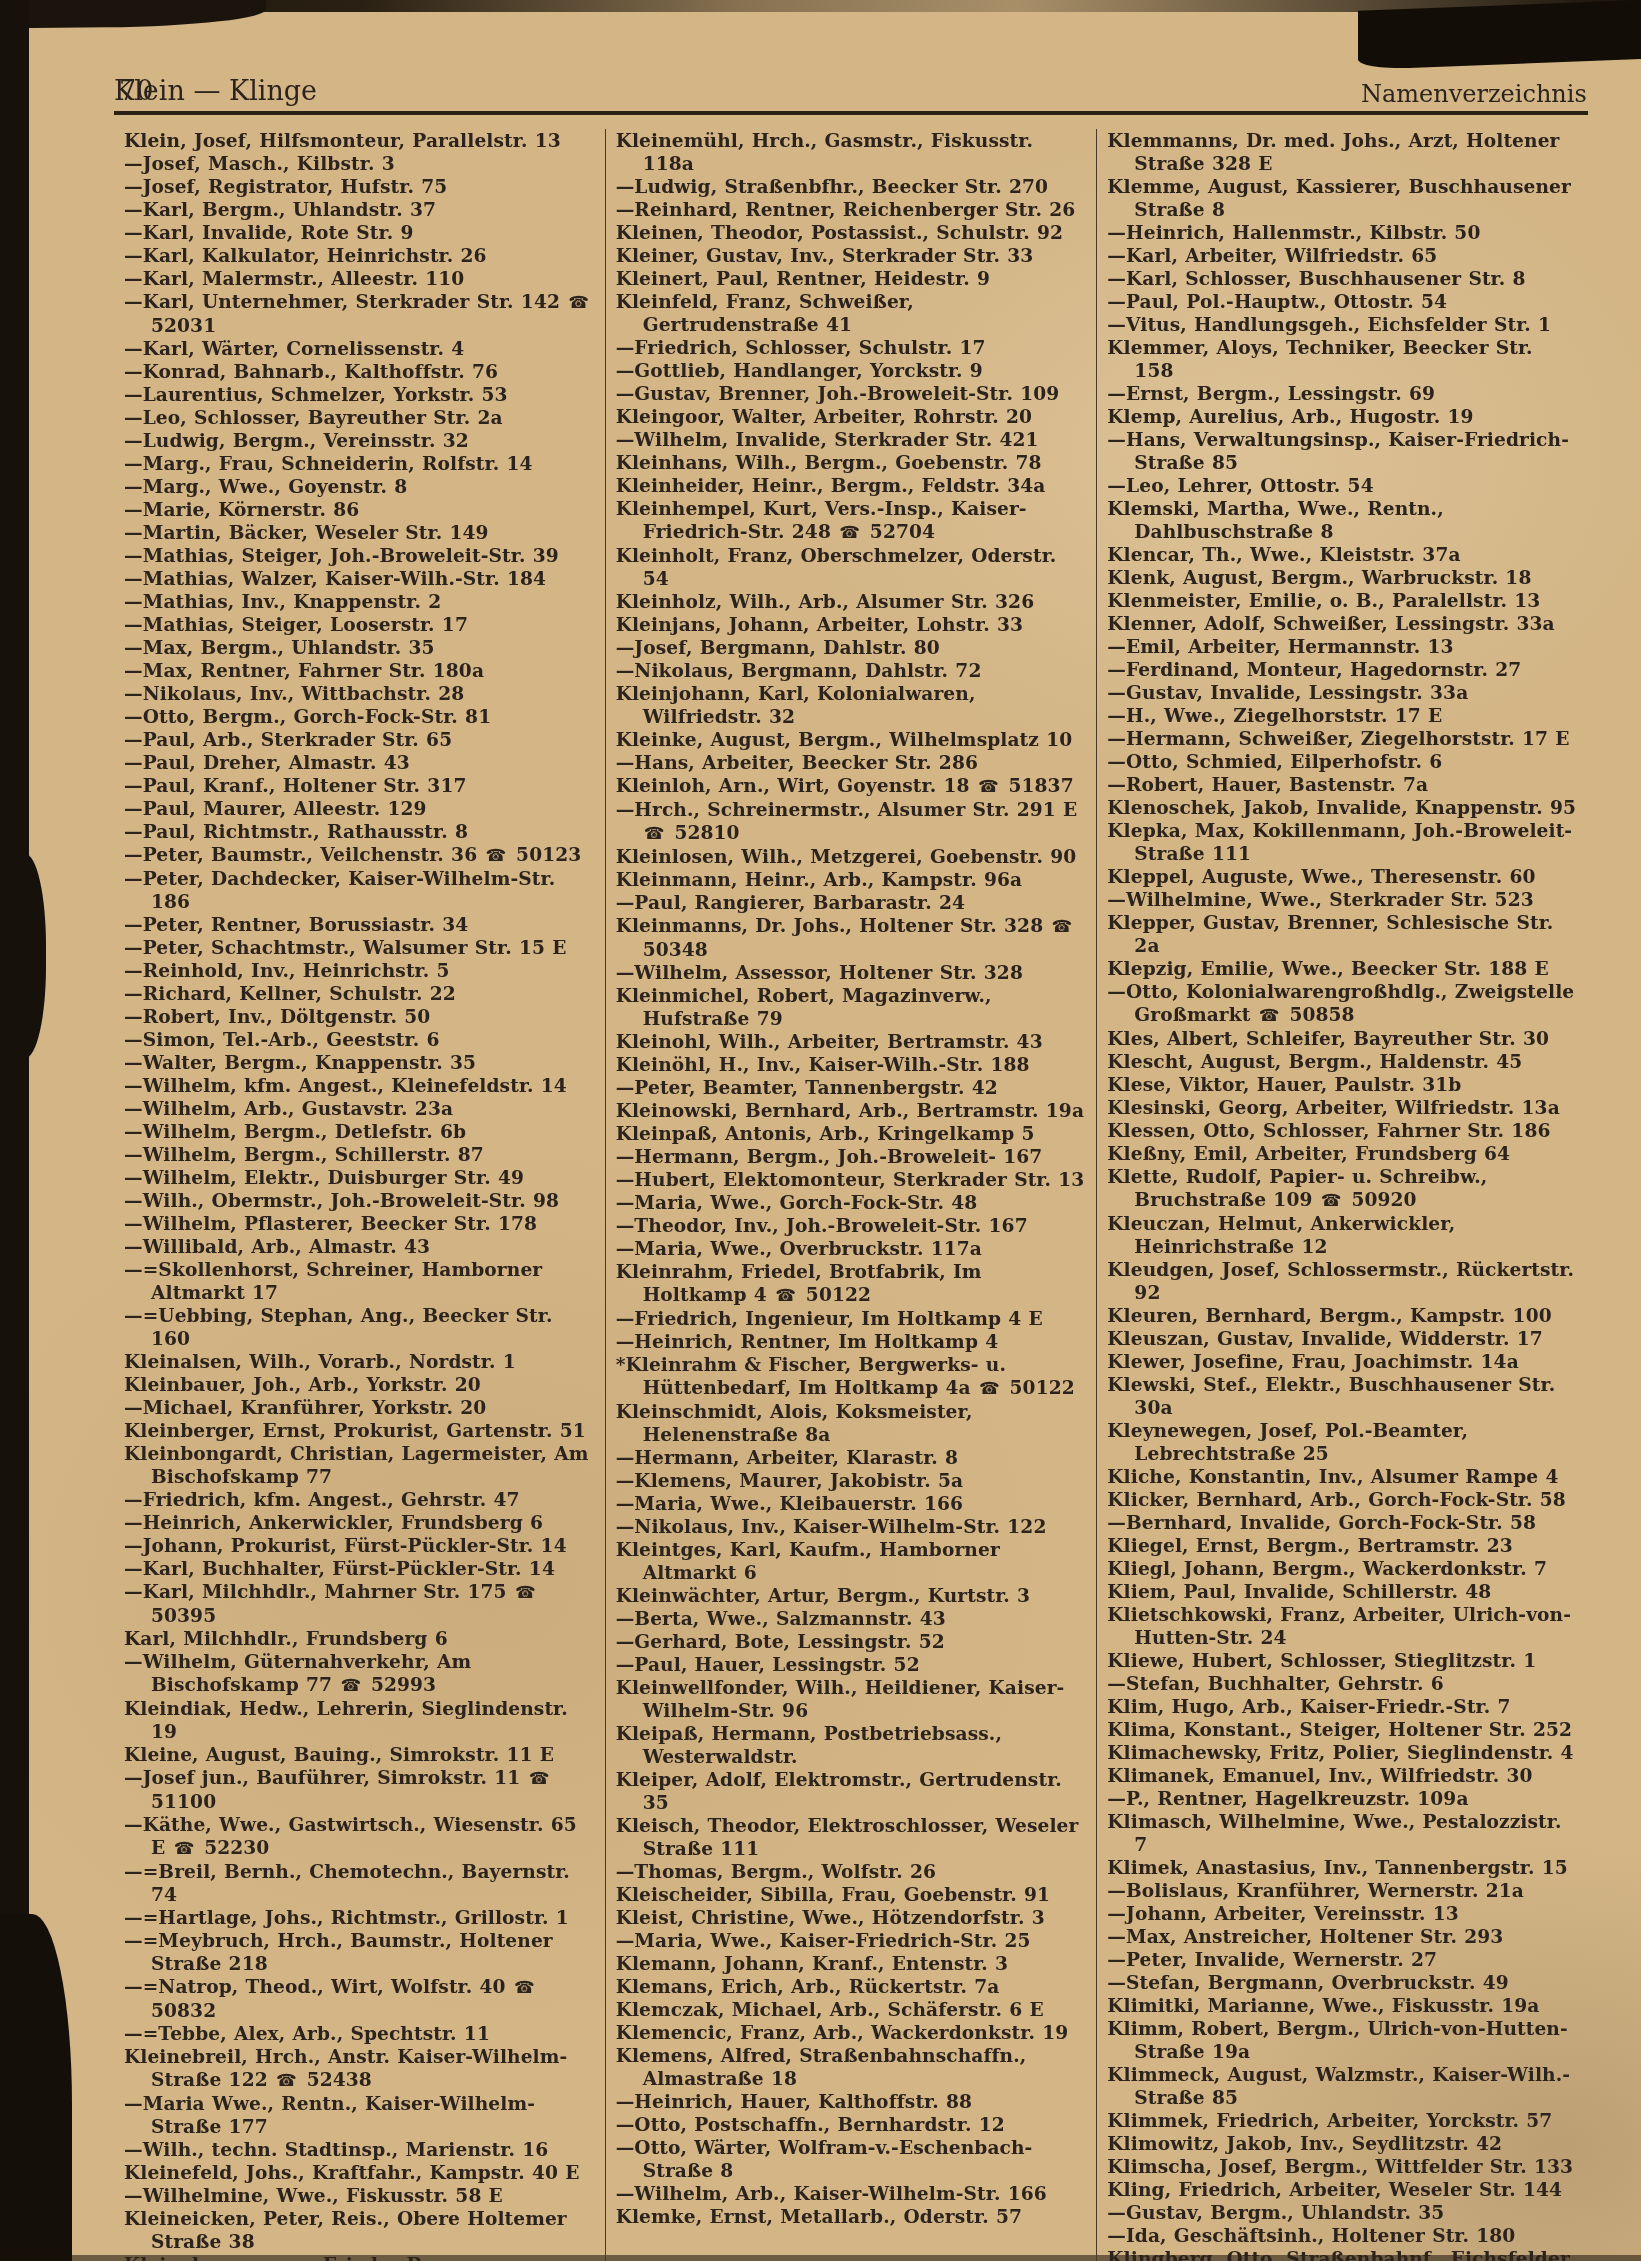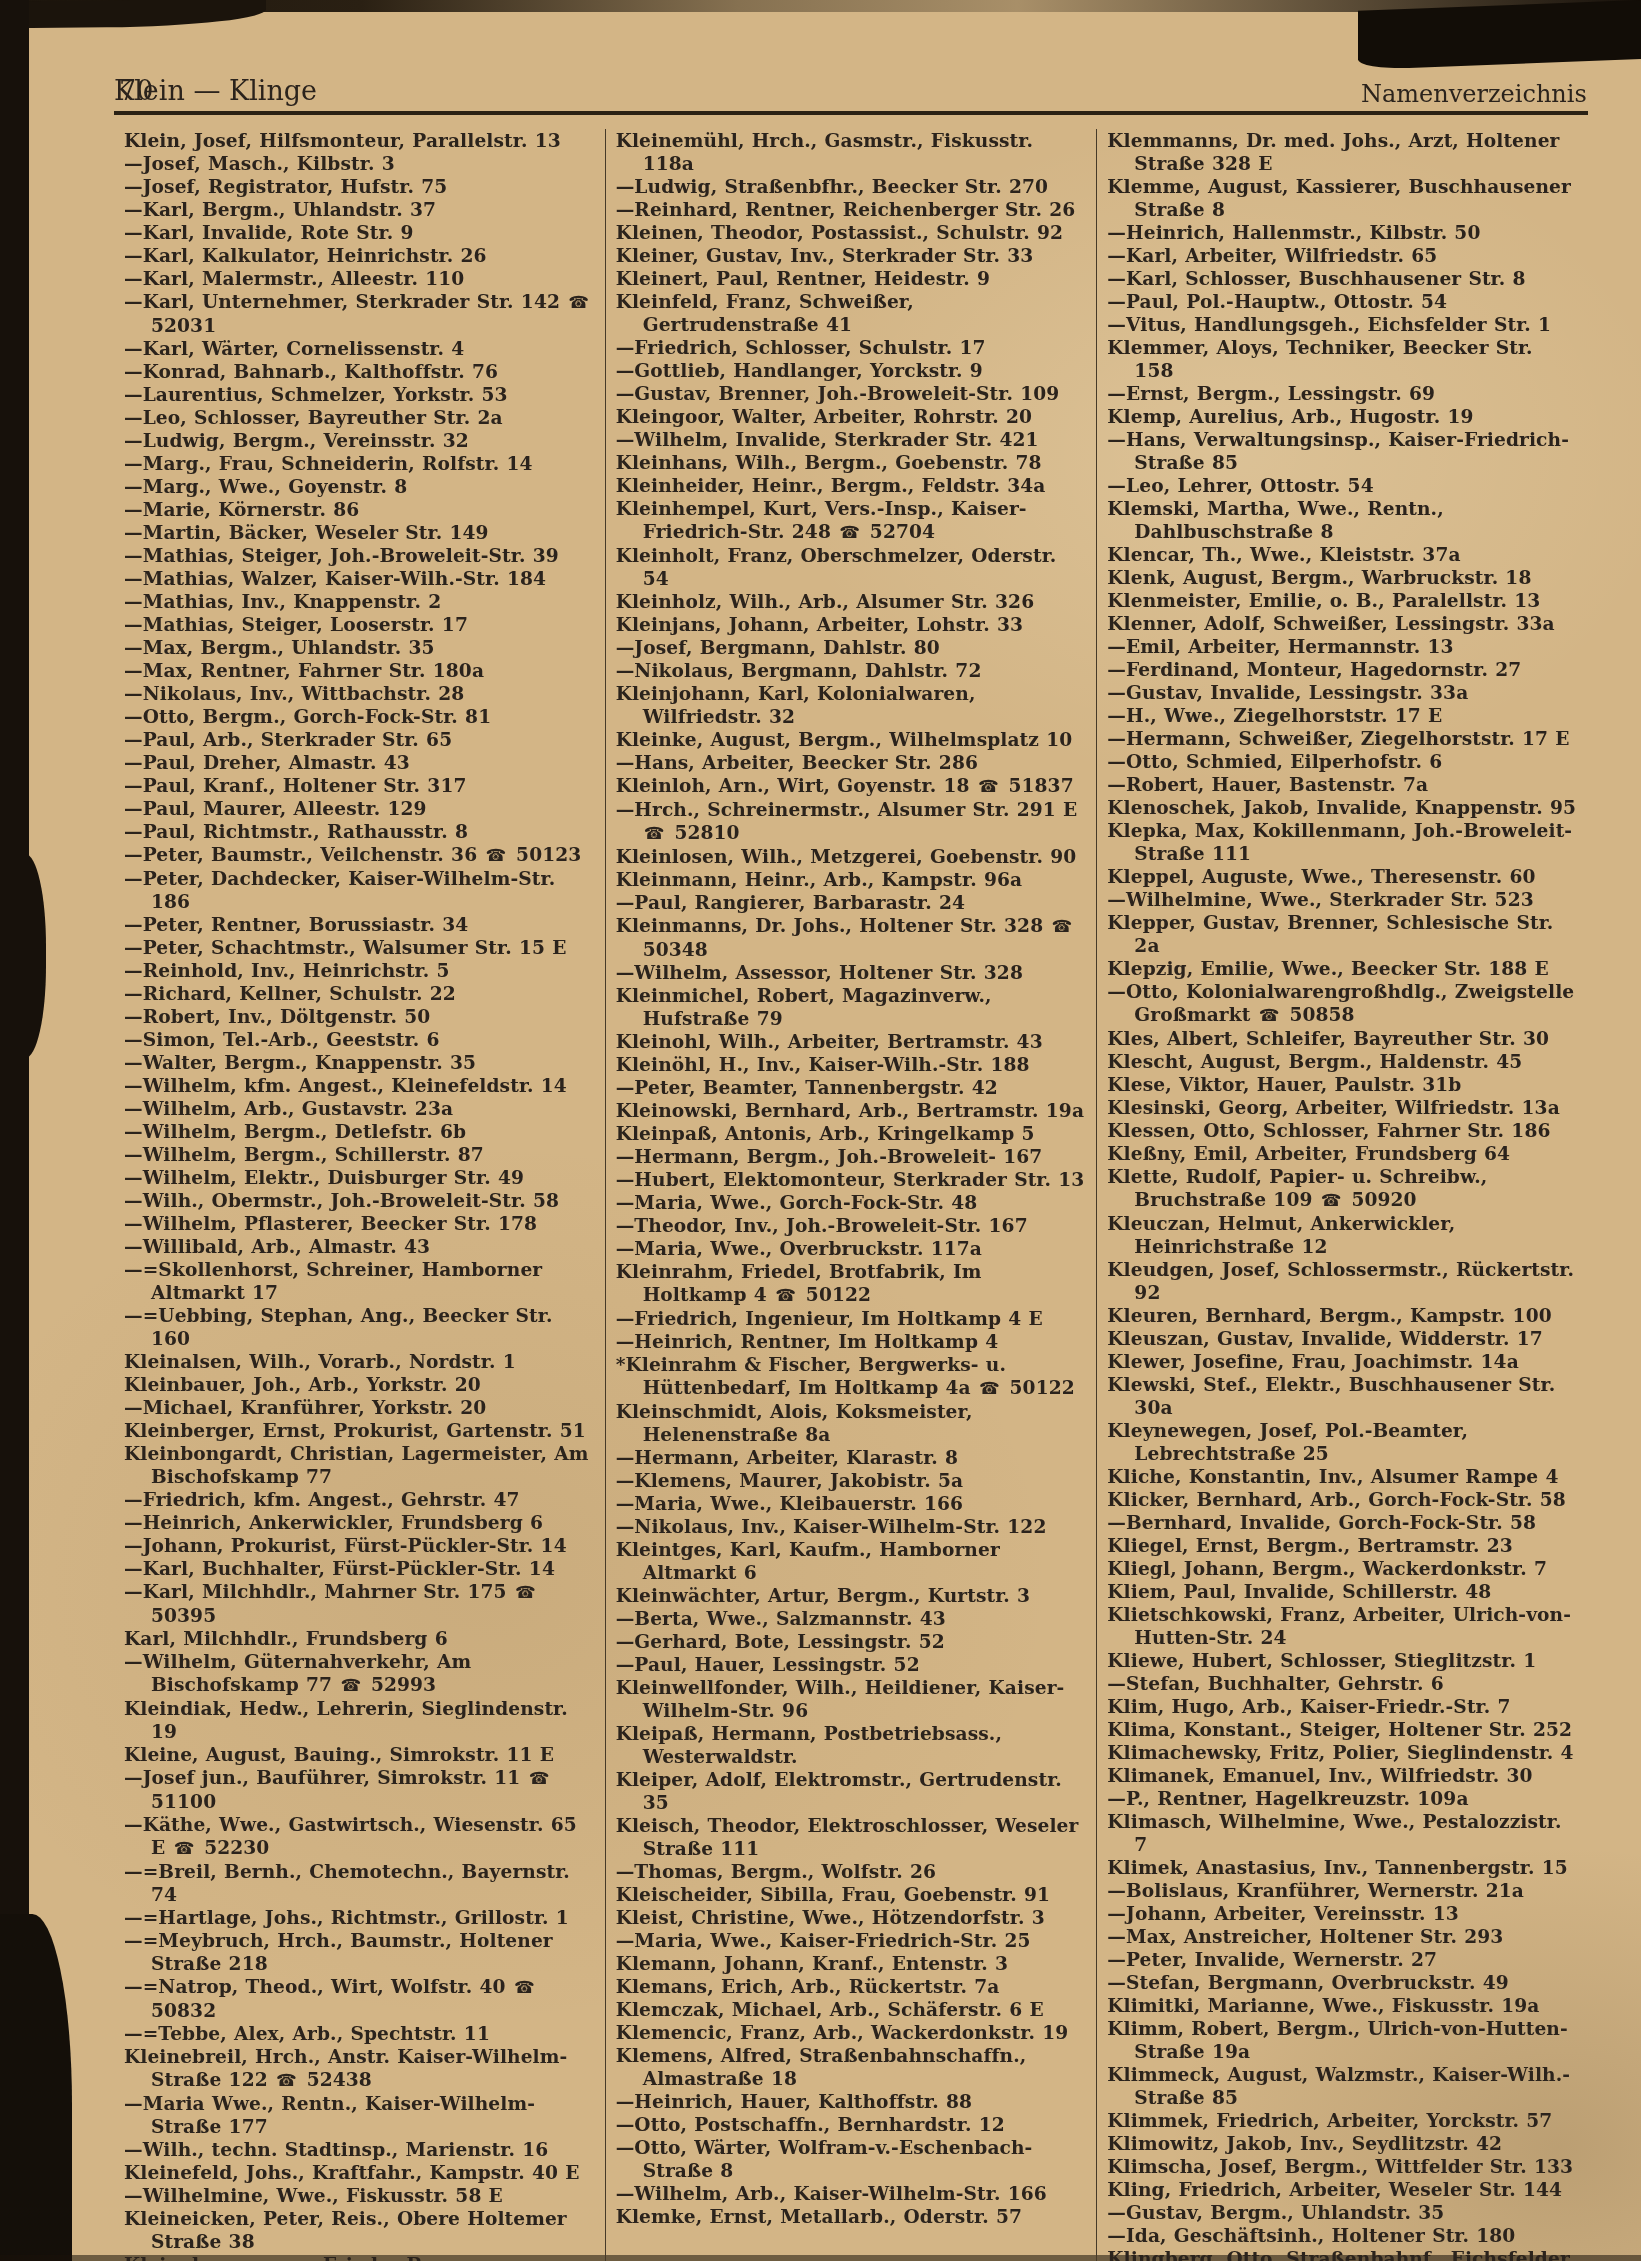--- a/index.html
+++ b/index.html
@@ -103,7 +103,7 @@
         <div class="entry">—Wilhelm, Bergm., Detlefstr. 6b</div>
         <div class="entry">—Wilhelm, Bergm., Schillerstr. 87</div>
         <div class="entry">—Wilhelm, Elektr., Duisburger Str. 49</div>
-        <div class="entry">—Wilh., Obermstr., Joh.-Broweleit-Str. 58</div>
+        <div class="entry">—Wilh., Obermstr., Joh.-Broweleit-Str. 98</div>
         <div class="entry">—Wilhelm, Pflasterer, Beecker Str. 178</div>
         <div class="entry">—Willibald, Arb., Almastr. 43</div>
         <div class="entry">—=Skollenhorst, Schreiner, Hamborner Altmarkt 17</div>

